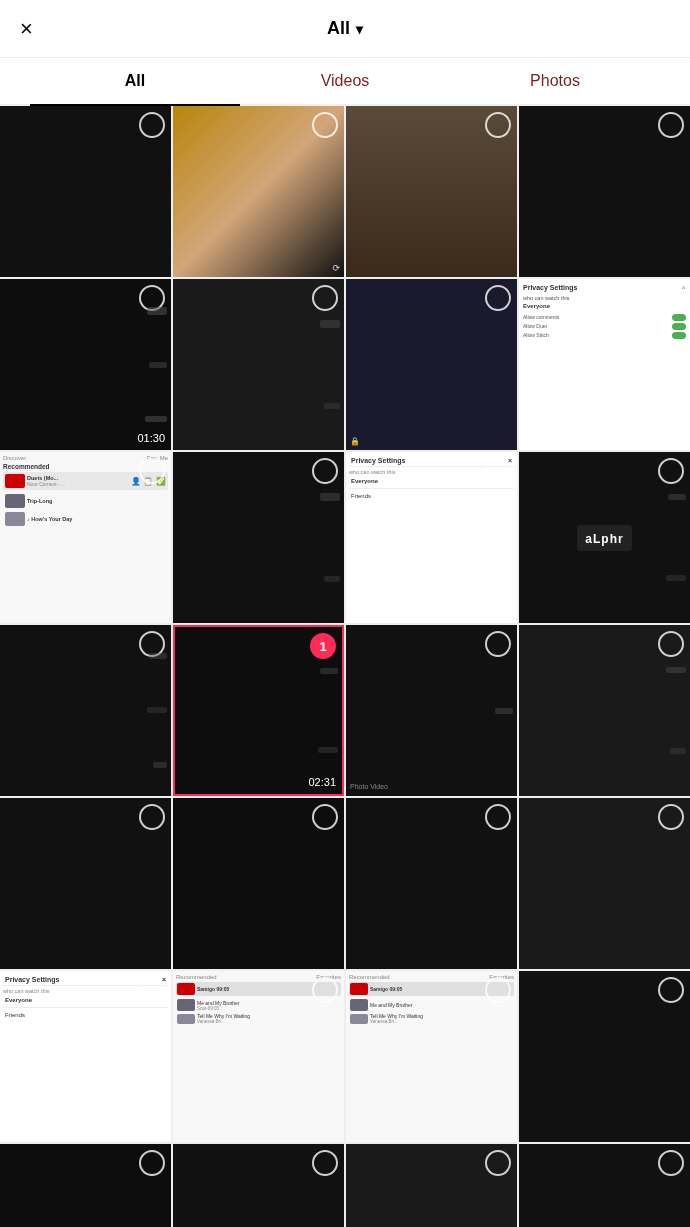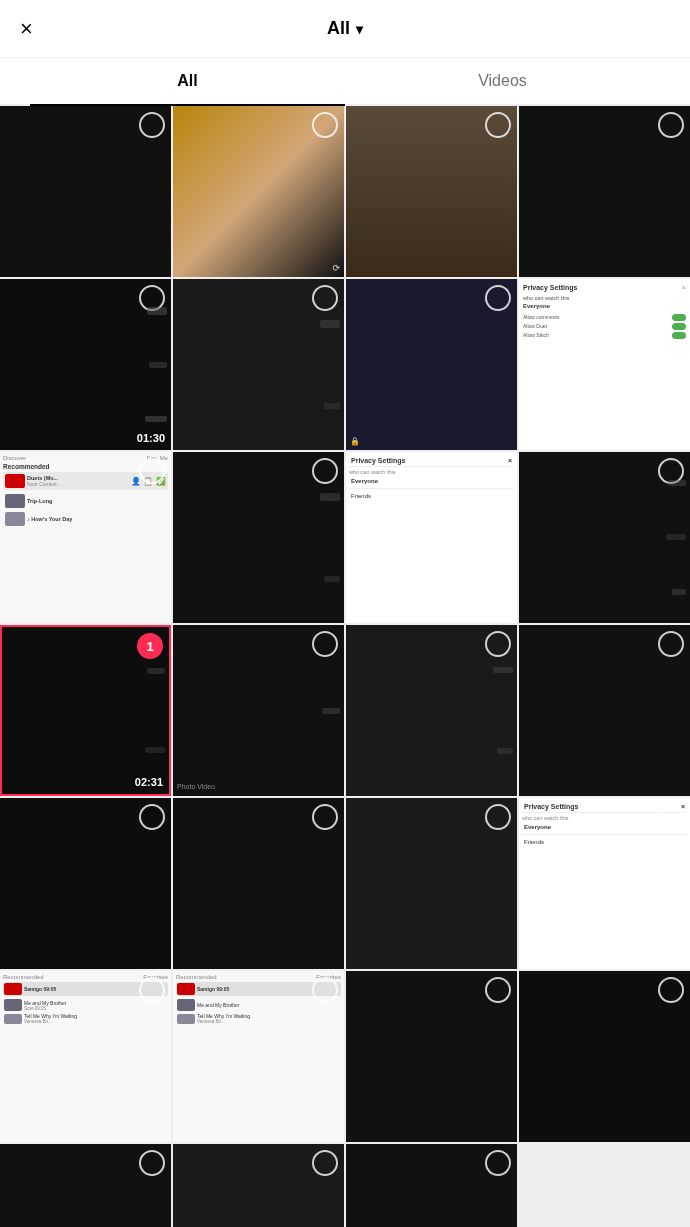--- a/index.html
+++ b/index.html
@@ -55,7 +55,7 @@
       text-align: center;
       padding: 14px 0;
       font-size: 16px;
-      color: #737373;
+      color: #7f1d1d;
       cursor: pointer;
       position: relative;
     }

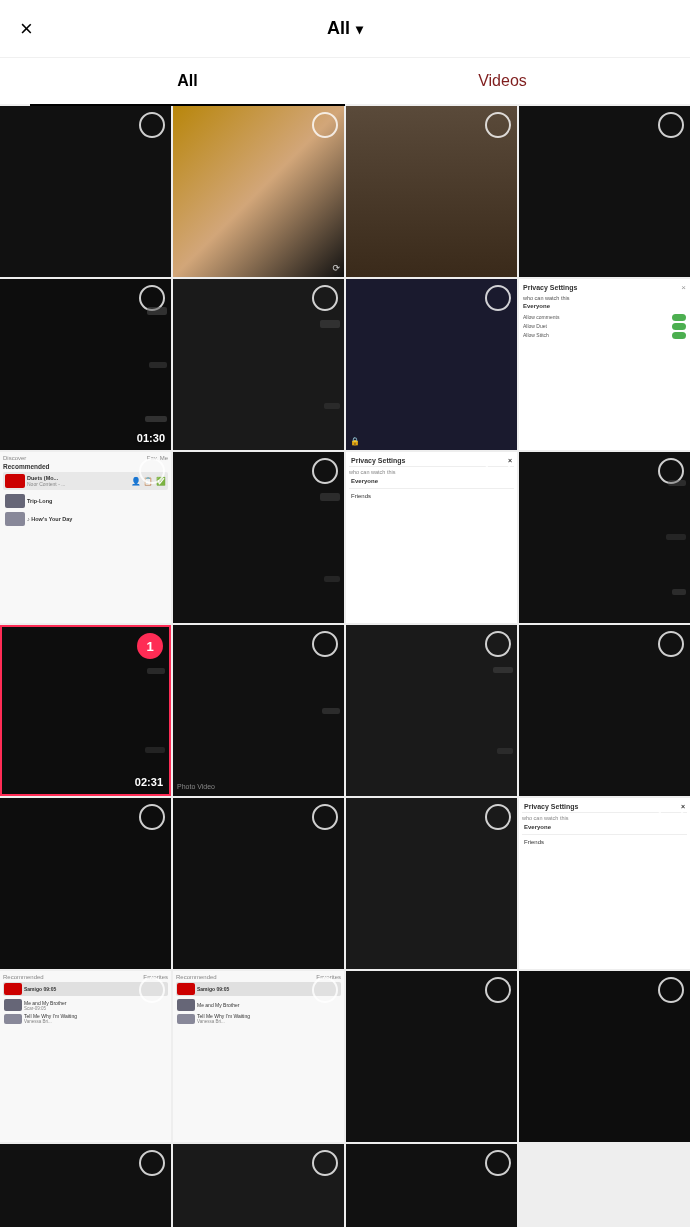--- a/index.html
+++ b/index.html
@@ -139,6 +139,7 @@
 <div class="tabs">
   <div class="tab active">All</div>
   <div class="tab">Videos</div>
+  <div class="tab">Photos</div>
 </div>
 
 <div class="grid-container">

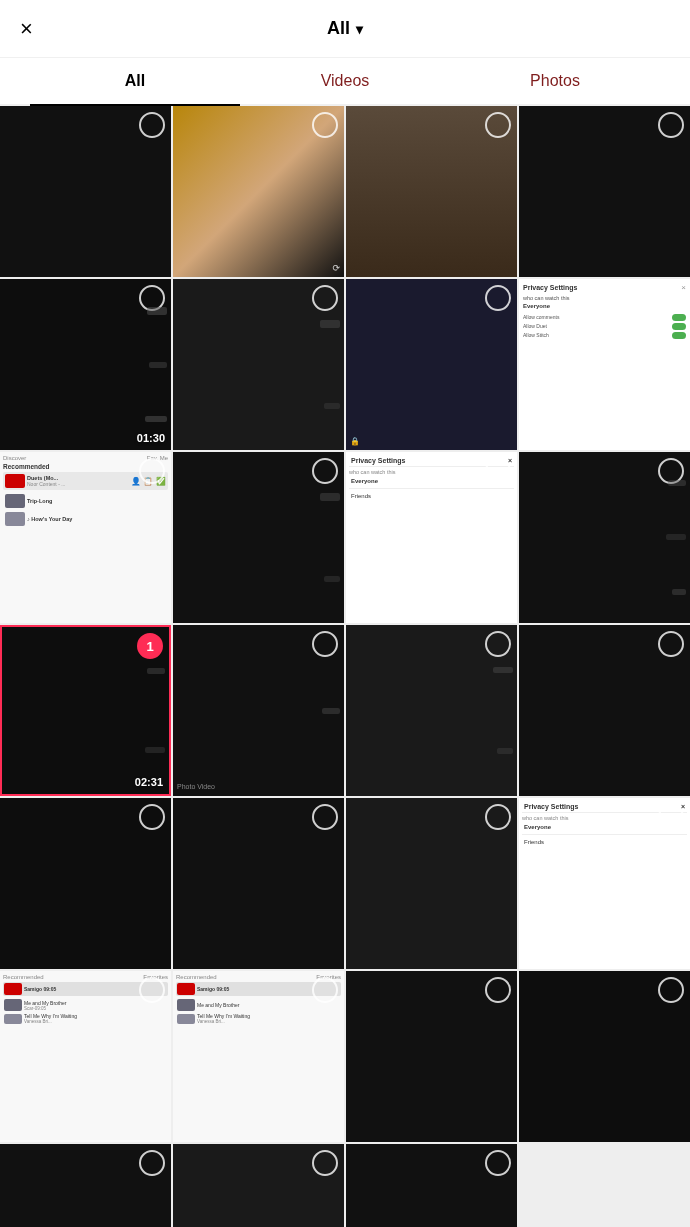--- a/index.html
+++ b/index.html
@@ -113,7 +113,7 @@
       right: 6px;
       color: #fff;
       font-size: 11px;
-      font-weight: 700;
+      font-weight: 400;
       text-shadow: 0 1px 3px rgba(0,0,0,0.7);
     }
 

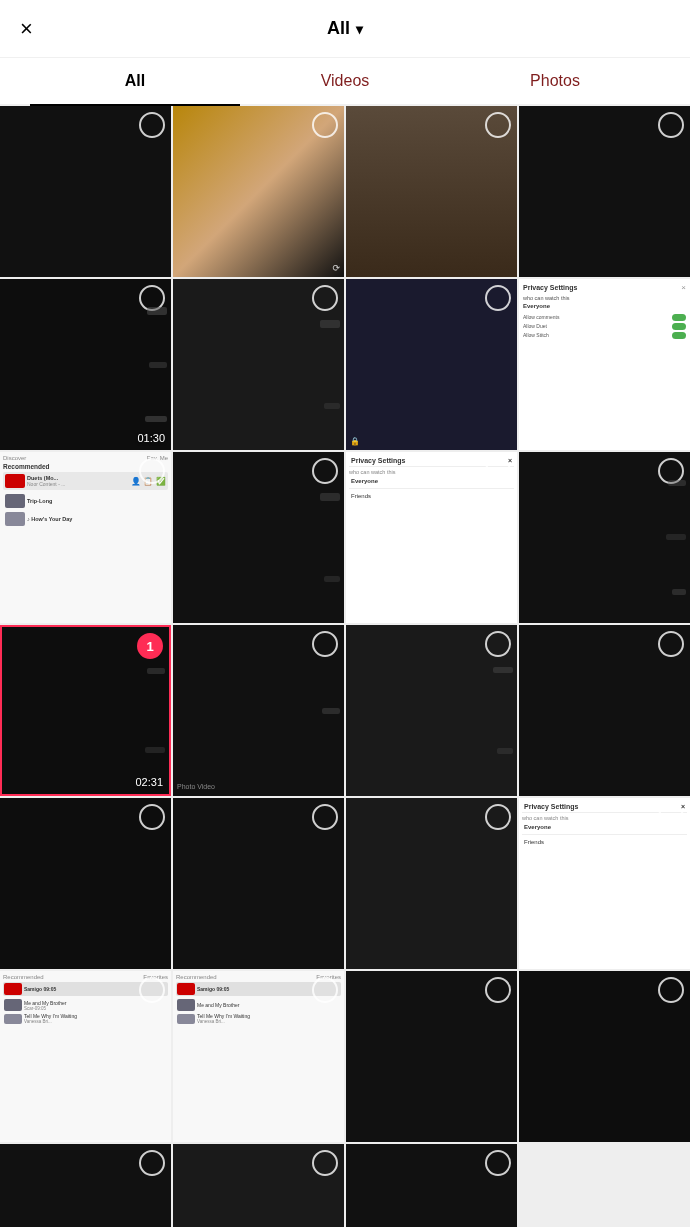--- a/index.html
+++ b/index.html
@@ -258,6 +258,18 @@
     </div>
     <div class="cell-select-circle"></div>
   </div>
+  <div class="grid-cell" style="background:#111;">
+    <div style="position:absolute;inset:0;display:flex;align-items:center;justify-content:center;">
+      <div style="background:#222;padding:4px 8px;border-radius:3px;">
+        <span style="color:#fff;font-size:12px;font-weight:700;letter-spacing:1px;">aLphr</span>
+      </div>
+    </div>
+    <div class="cell-select-circle"></div>
+    <div style="position:absolute;inset:0;display:flex;flex-direction:column;justify-content:space-around;align-items:flex-end;padding:4px;opacity:0.4;">
+      <div style="width:18px;height:6px;background:#555;border-radius:2px;"></div>
+      <div style="width:20px;height:6px;background:#444;border-radius:2px;"></div>
+    </div>
+  </div>
 
   <div class="grid-cell cell-dark">
     <div class="cell-select-circle"></div>

